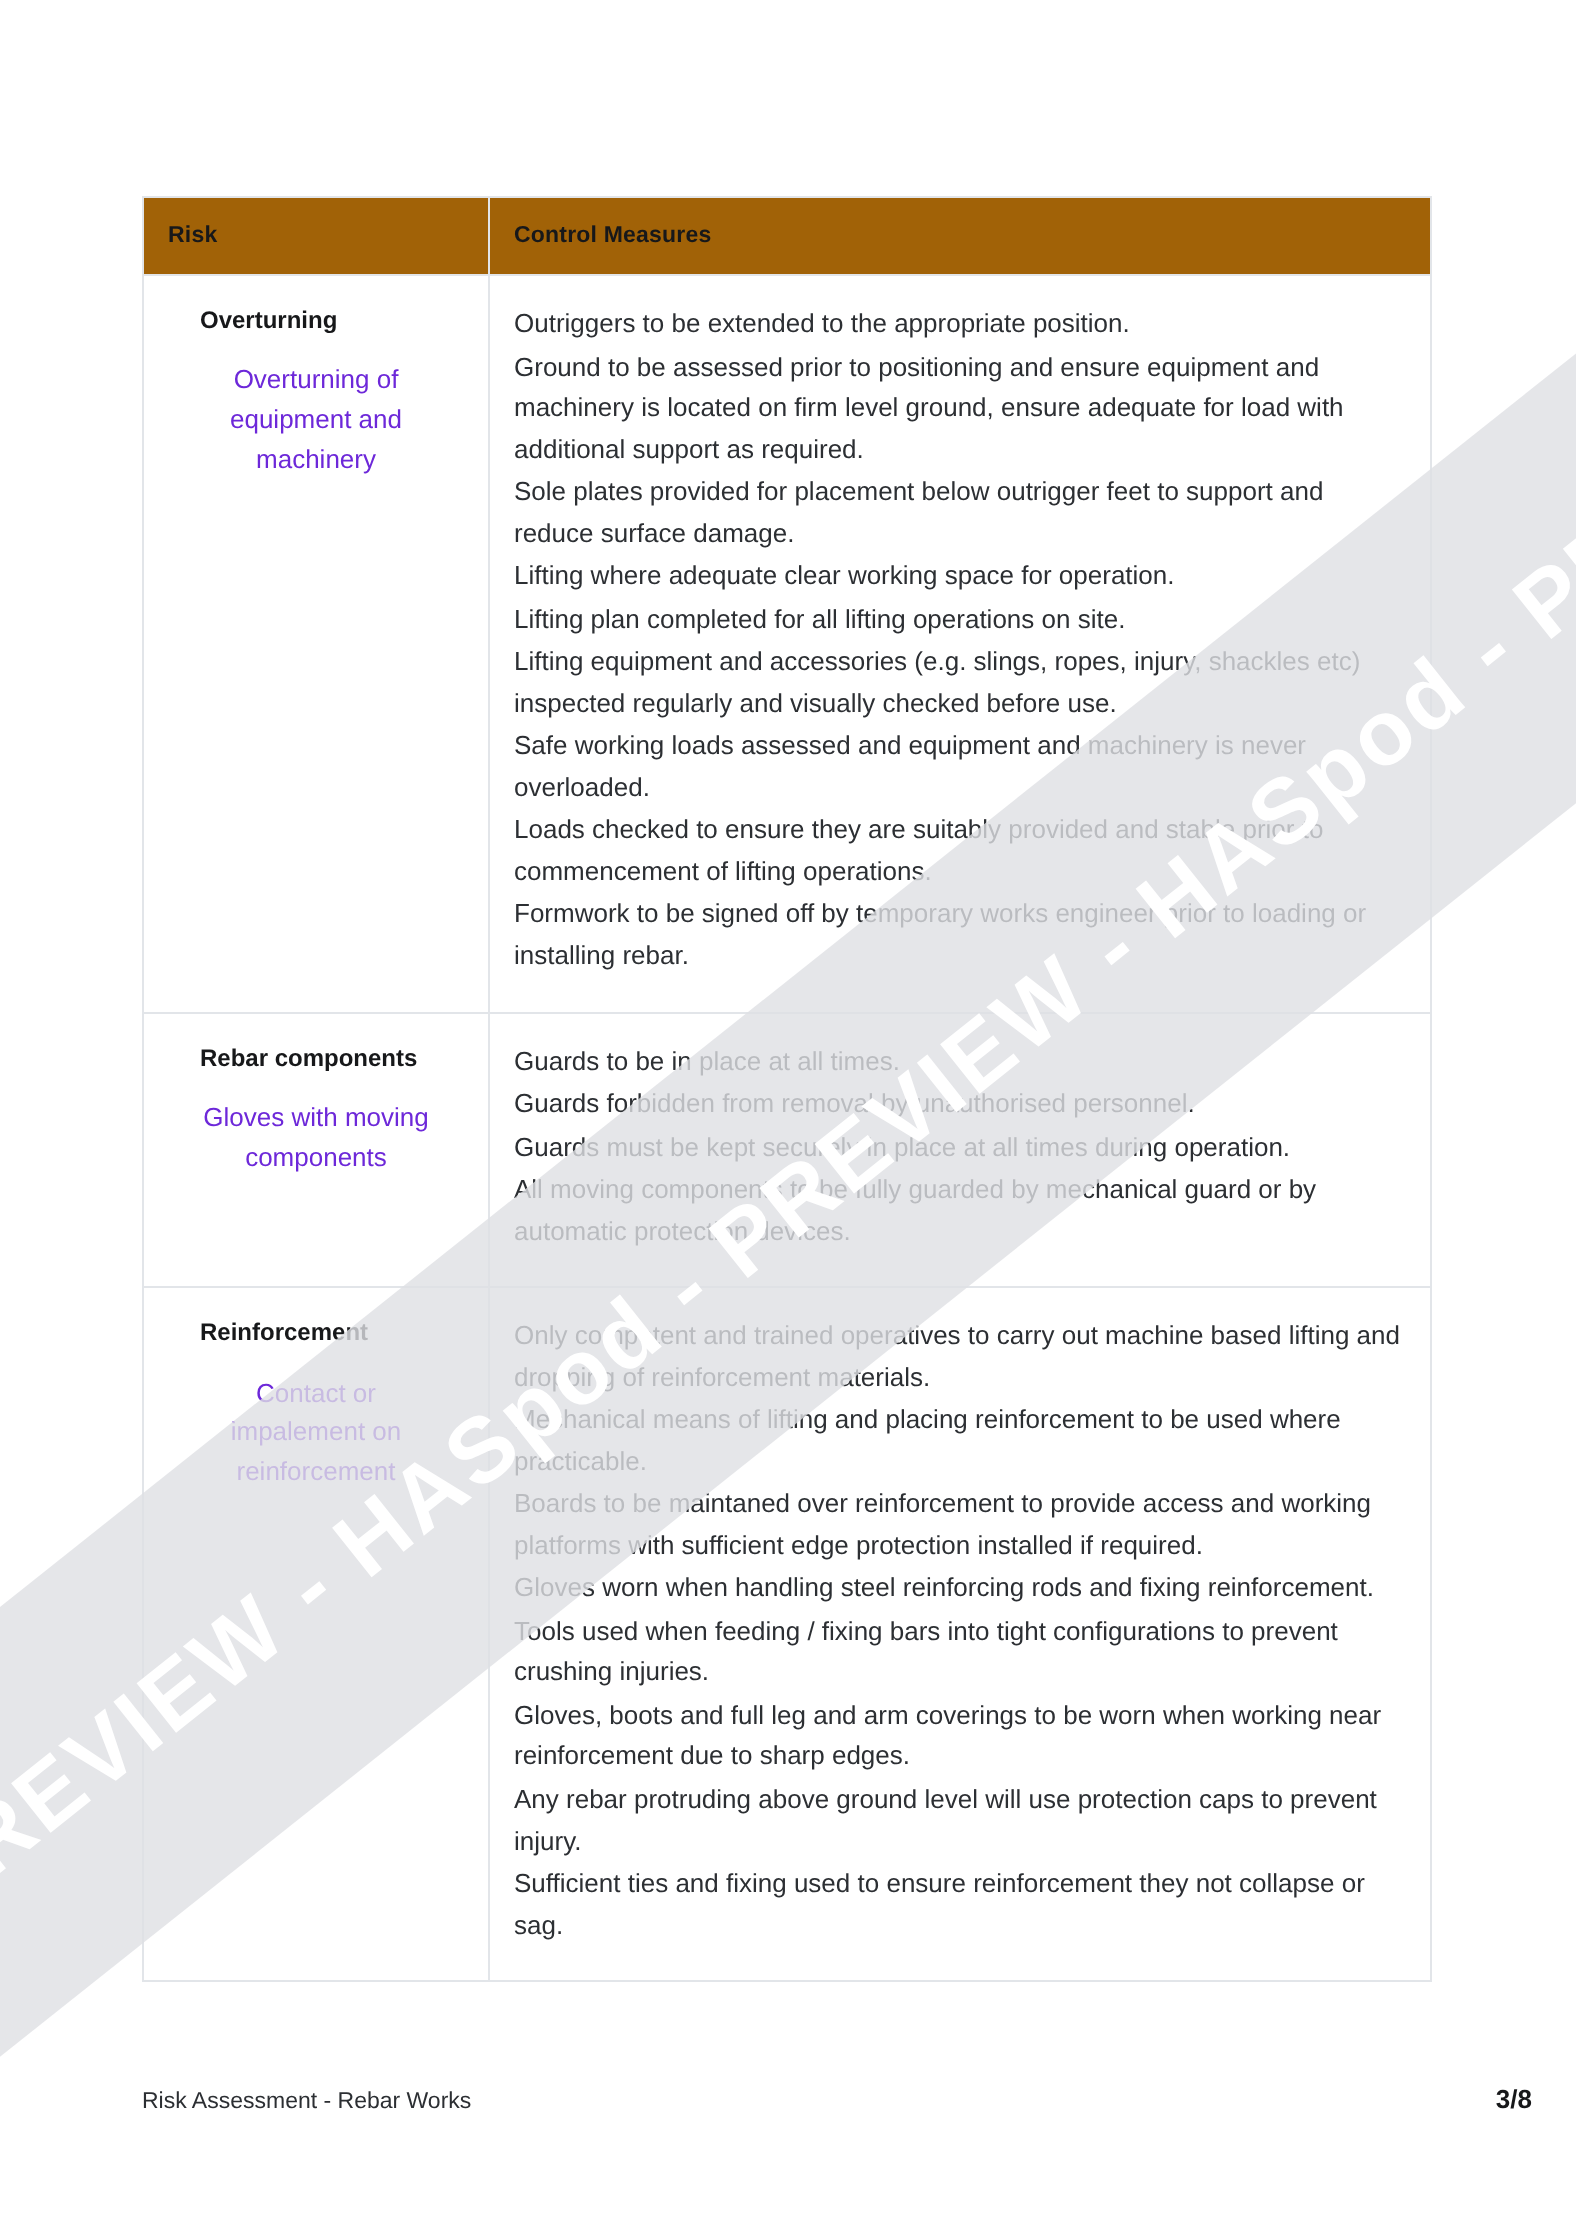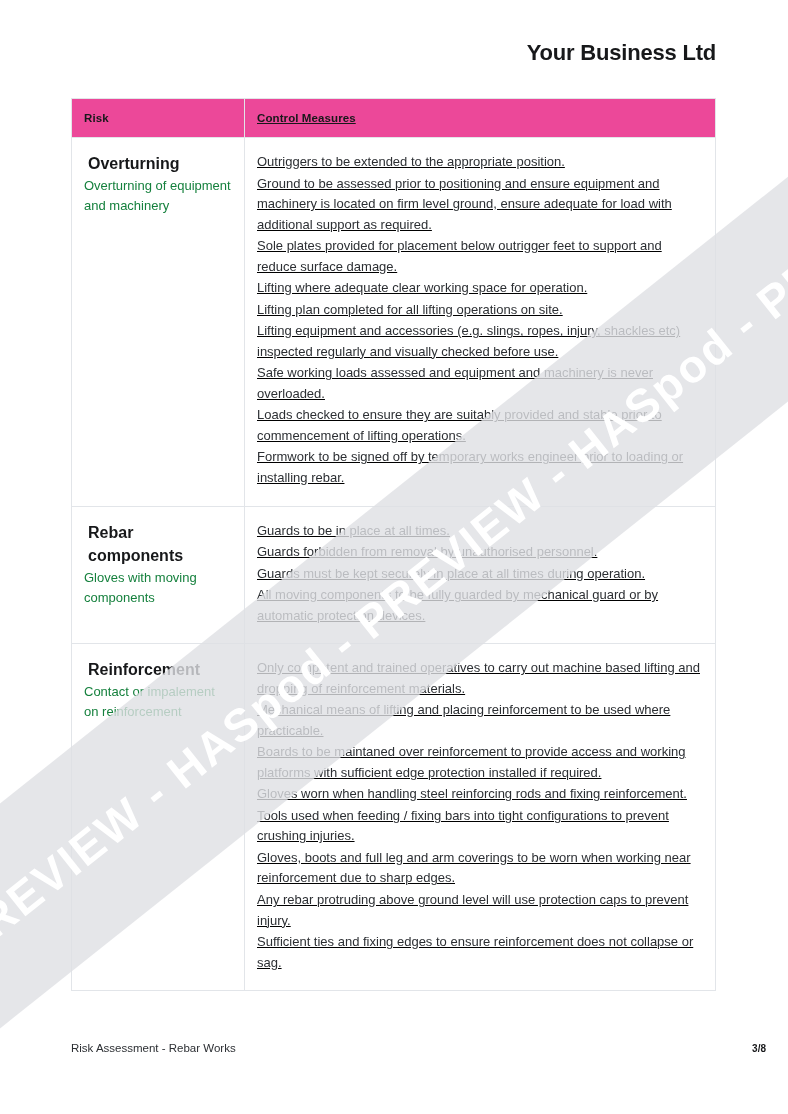--- a/index.html
+++ b/index.html
@@ -140,9 +140,6 @@
 
 <div id="page">
 
-  <div class="doc-header">
-    <div class="company-name">Your Business Ltd</div>
-  </div>
 
   <table class="risk-table">
     <thead>

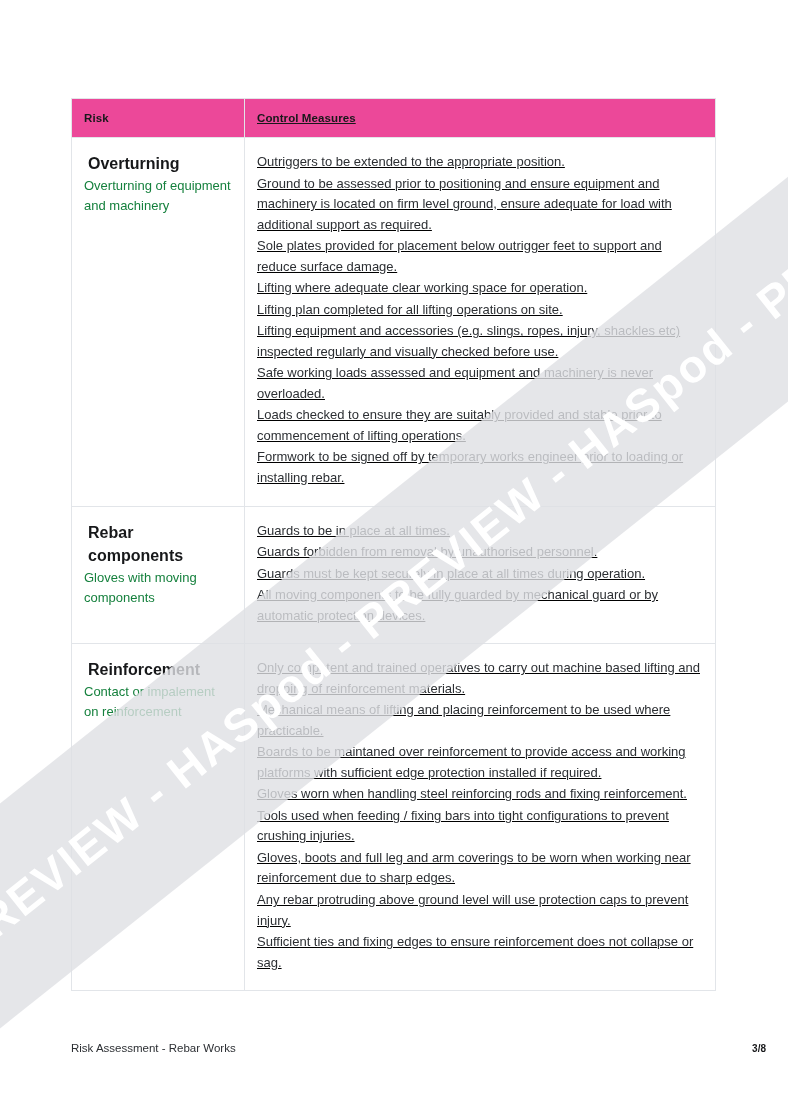--- a/index.html
+++ b/index.html
@@ -51,7 +51,7 @@
     padding: 14px 12px 16px 12px;
   }
   .risk-table thead th {
-    background: #ec4899;
+    background: #a16207;
     padding-top: 13px;
     padding-bottom: 13px;
     text-align: left;

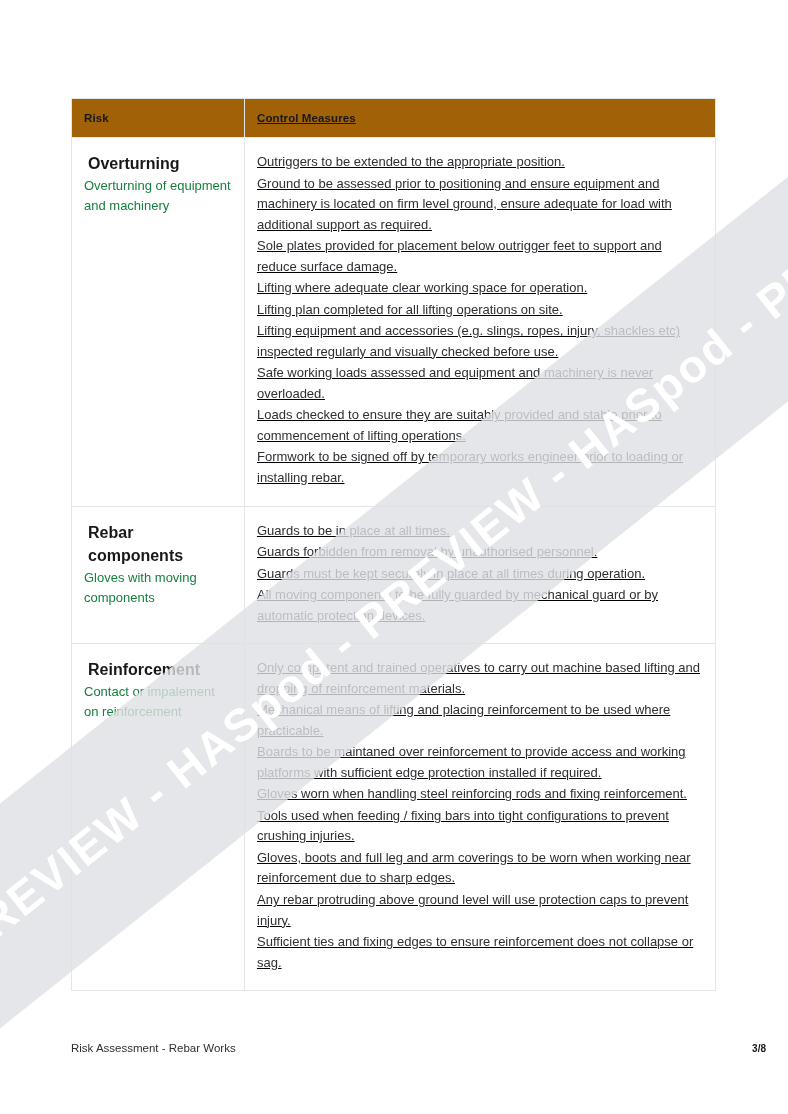--- a/index.html
+++ b/index.html
@@ -61,7 +61,7 @@
     letter-spacing: 0.1px;
   }
   .col-risk { width: 148px; }
-  .col-measures { width: auto; text-decoration: underline; }
+  .col-measures { width: auto; }
 
   .risk-title {
     font-size: 16px;

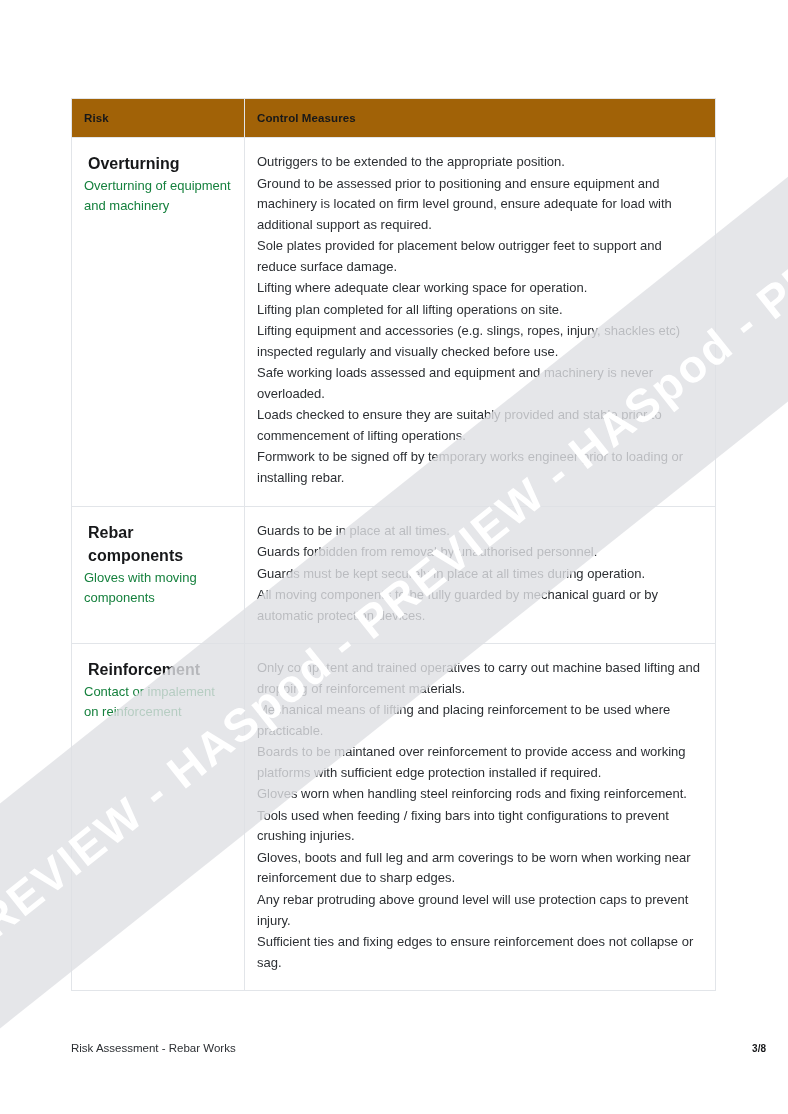--- a/index.html
+++ b/index.html
@@ -64,11 +64,11 @@
   .col-measures { width: auto; }
 
   .risk-title {
-    font-size: 16px;
+    font-size: 12px;
     font-weight: bold;
     color: #17181a;
     line-height: 1.45;
-    margin: 0 0 1px 4px;
+    margin: 0 0 1px 16px;
   }
   .risk-desc {
     font-size: 13px;

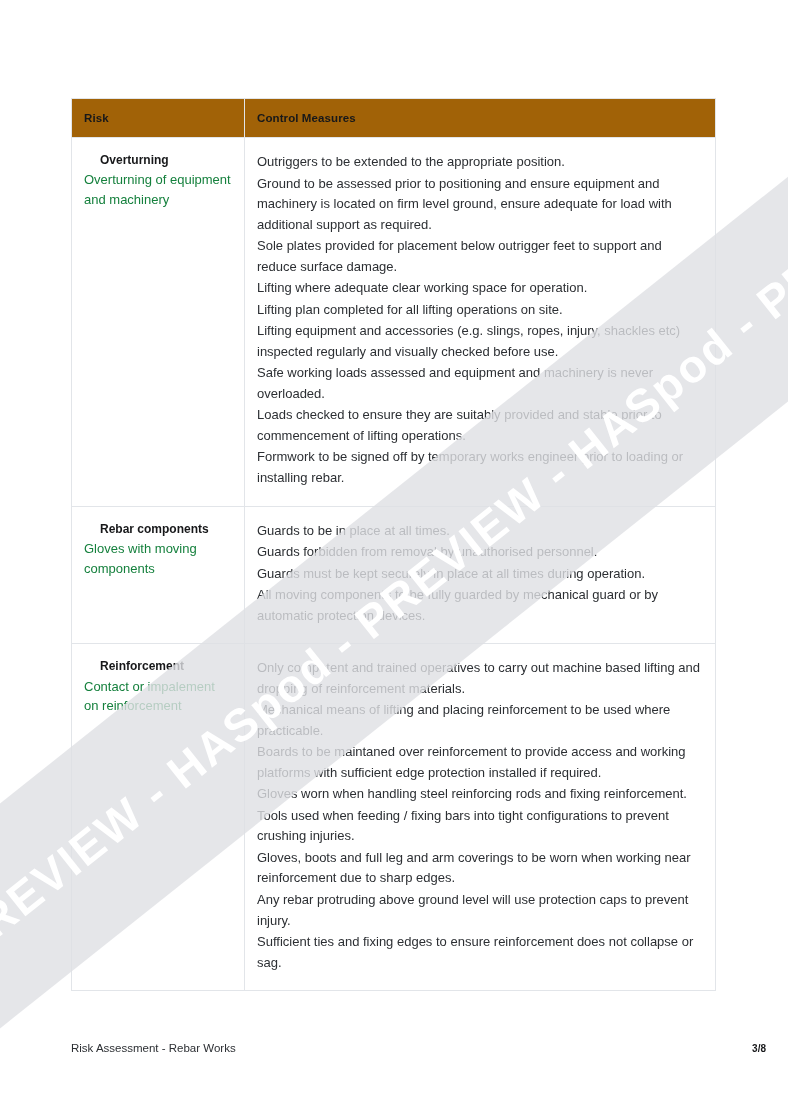--- a/index.html
+++ b/index.html
@@ -72,9 +72,10 @@
   }
   .risk-desc {
     font-size: 13px;
-    color: #15803d;
+    color: #6d28d9;
     line-height: 1.52;
-    margin: 0;
+    margin: 11px;
+    text-align: center;
   }
   .measure-line {
     font-size: 13px;

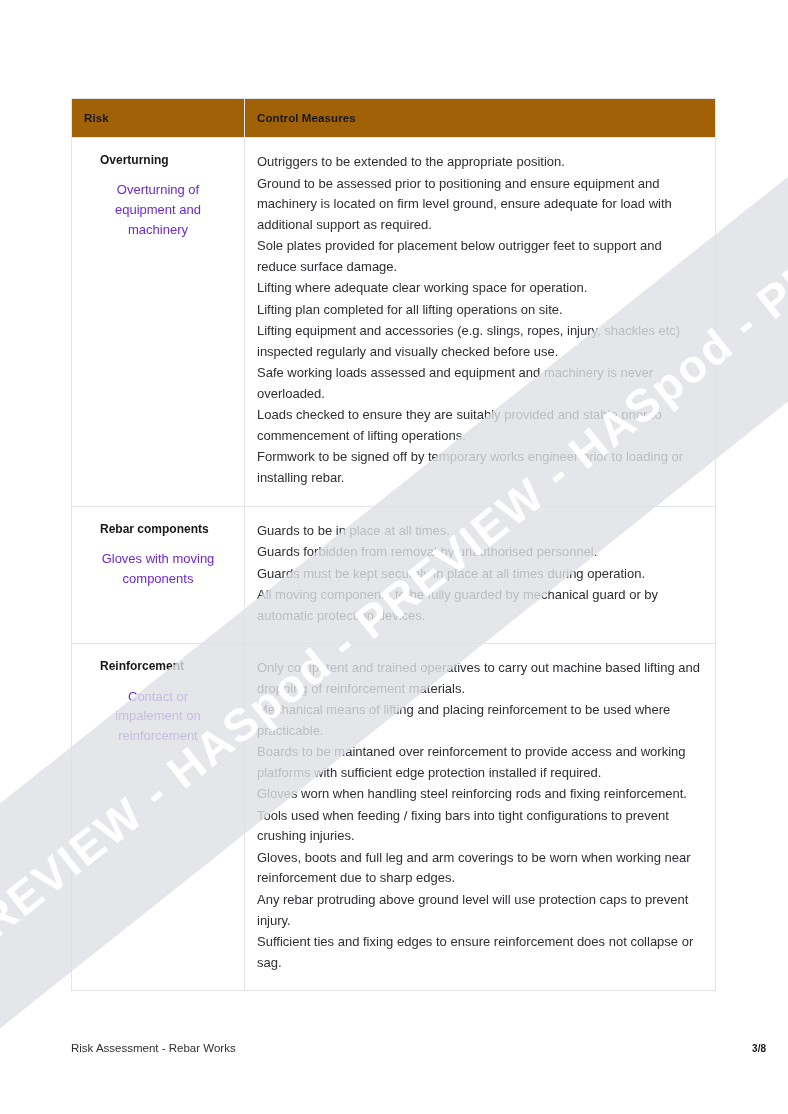--- a/index.html
+++ b/index.html
@@ -195,7 +195,7 @@
           <p class="measure-line">Tools used when feeding / fixing bars into tight configurations to prevent crushing injuries.</p>
           <p class="measure-line">Gloves, boots and full leg and arm coverings to be worn when working near reinforcement due to sharp edges.</p>
           <p class="measure-line">Any rebar protruding above ground level will use protection caps to prevent injury.</p>
-          <p class="measure-line">Sufficient ties and fixing edges to ensure reinforcement does not collapse or sag.</p>
+          <p class="measure-line">Sufficient ties and fixing used to ensure reinforcement they not collapse or sag.</p>
         </td>
       </tr>
 

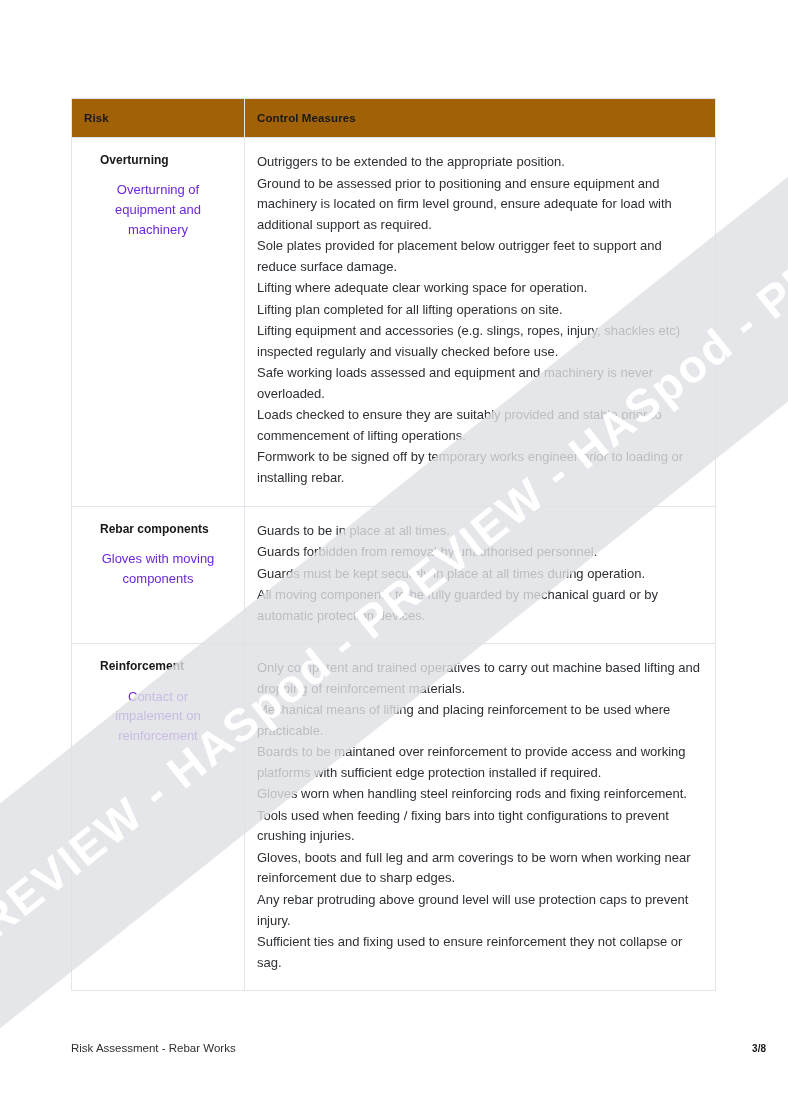--- a/index.html
+++ b/index.html
@@ -99,7 +99,7 @@
     color: #2c2f33;
   }
   .footer-page {
-    font-size: 10px;
+    font-size: 13px;
     font-weight: bold;
     color: #17181a;
   }

